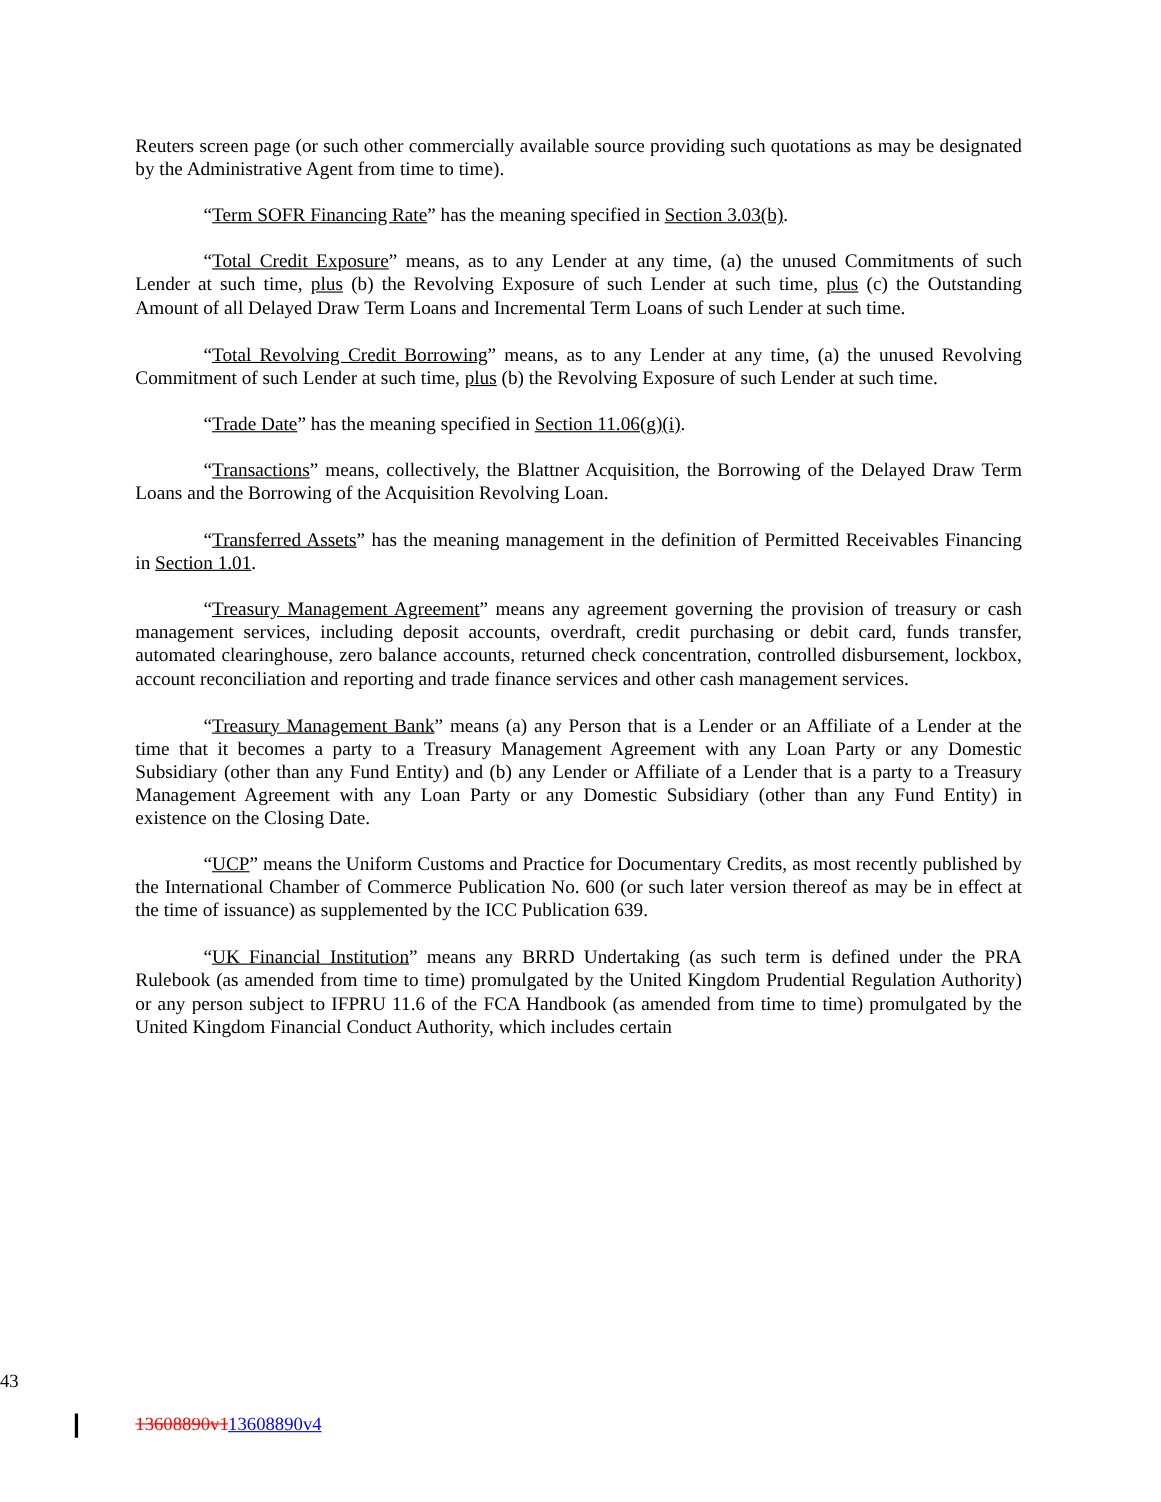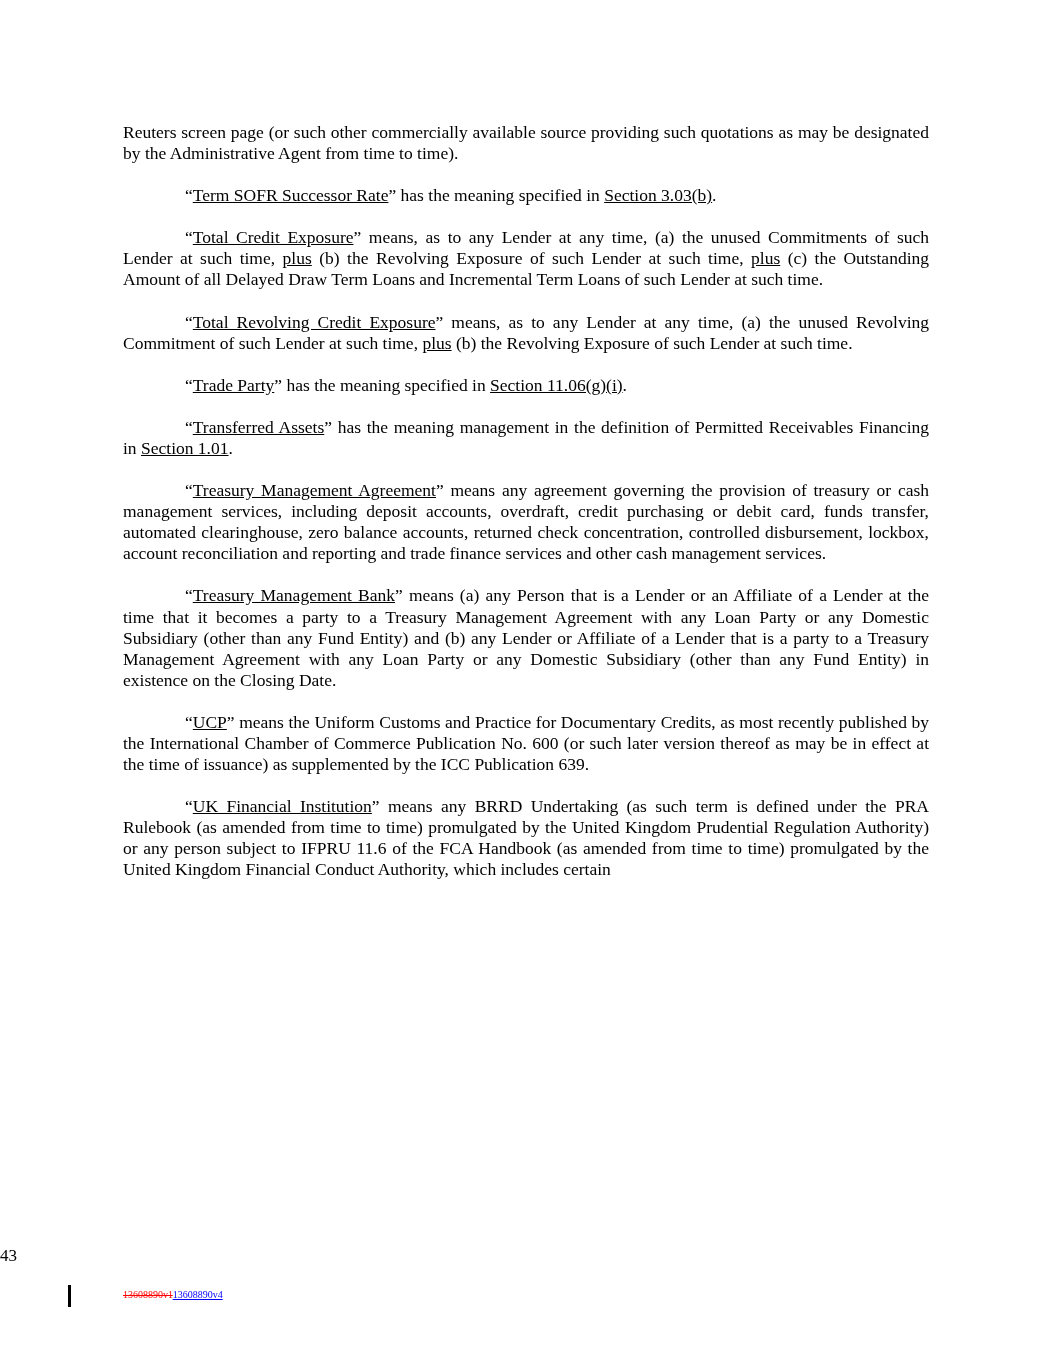--- a/index.html
+++ b/index.html
@@ -74,7 +74,7 @@
 
   <div class="body-text" id="doc-body">
       <p class="para no-indent"><span>Reuters screen page (or such other commercially available source providing such quotations as may be designated by the Administrative Agent from time to time).</span></p>
-      <p class="para"><span>“</span><span class="u">Term SOFR Successor Rate</span><span>” has the meaning specified in </span><span class="u">Section 3.03(b)</span><span>.</span></p>
+      <p class="para"><span>“</span><span class="u">Term SOFR Financing Rate</span><span>” has the meaning specified in </span><span class="u">Section 3.03(b)</span><span>.</span></p>
       <p class="para"><span>“</span><span class="u">Total Credit Exposure</span><span>” means, as to any Lender at any time, (a) the unused Commitments of such Lender at such time, </span><span class="u">plus</span><span> (b) the Revolving Exposure of such Lender at such time, </span><span class="u">plus</span><span> (c) the Outstanding Amount of all Delayed Draw Term Loans and Incremental Term Loans of such Lender at such time.</span></p>
       <p class="para"><span>“</span><span class="u">Total Revolving Credit Exposure</span><span>” means, as to any Lender at any time, (a) the unused Revolving Commitment of such Lender at such time, </span><span class="u">plus</span><span> (b) the Revolving Exposure of such Lender at such time.</span></p>
       <p class="para"><span>“</span><span class="u">Trade Party</span><span>” has the meaning specified in </span><span class="u">Section 11.06(g)(i)</span><span>.</span></p>

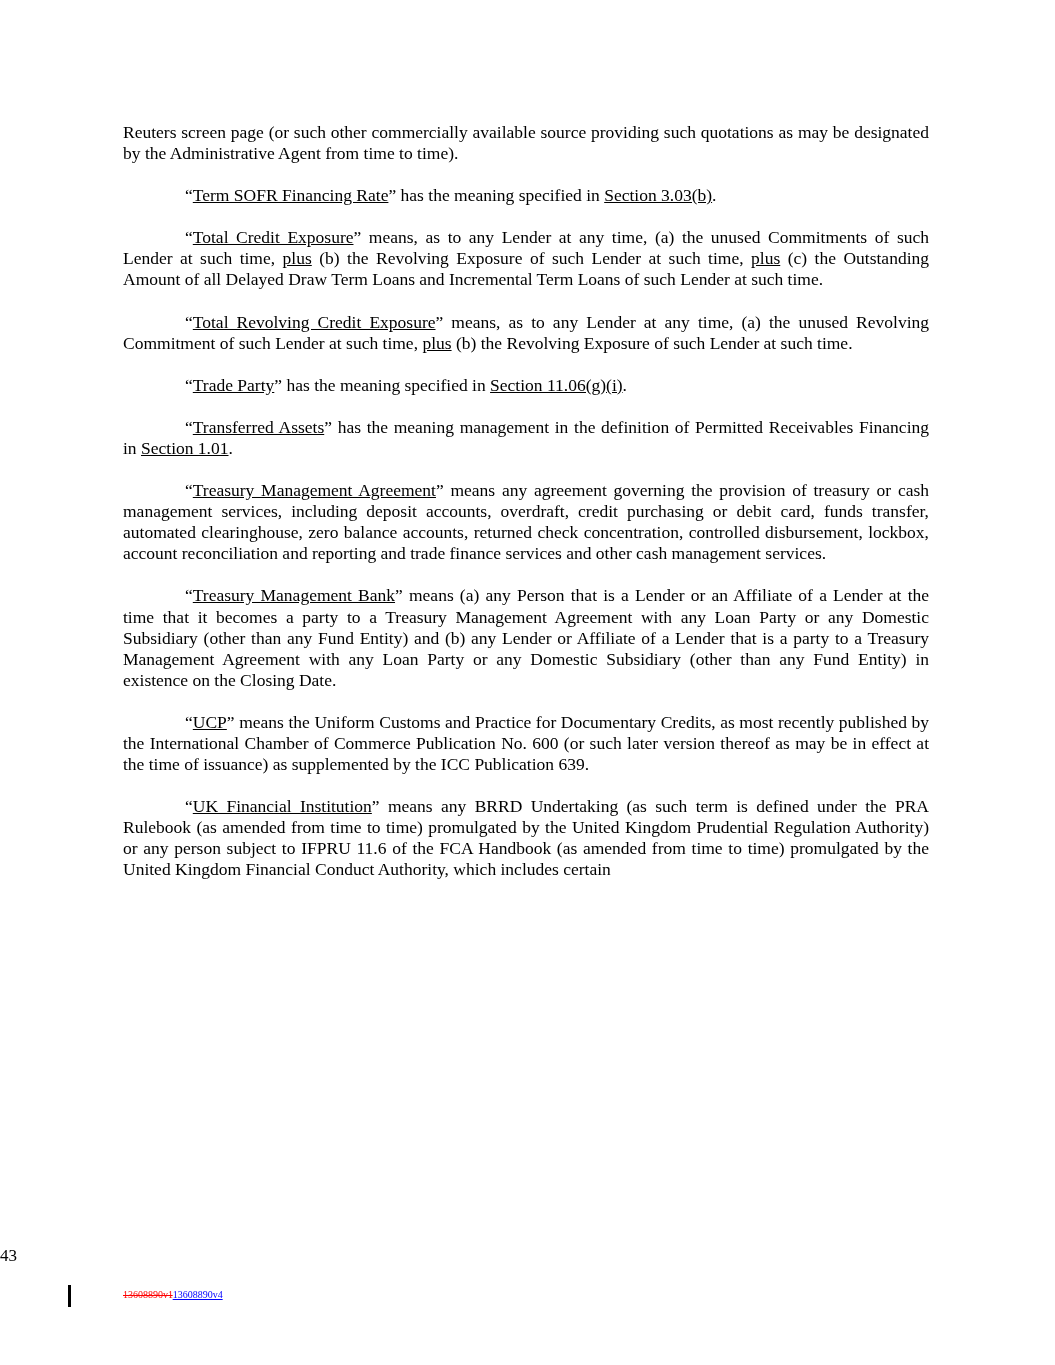--- a/index.html
+++ b/index.html
@@ -76,7 +76,7 @@
       <p class="para no-indent"><span>Reuters screen page (or such other commercially available source providing such quotations as may be designated by the Administrative Agent from time to time).</span></p>
       <p class="para"><span>“</span><span class="u">Term SOFR Financing Rate</span><span>” has the meaning specified in </span><span class="u">Section 3.03(b)</span><span>.</span></p>
       <p class="para"><span>“</span><span class="u">Total Credit Exposure</span><span>” means, as to any Lender at any time, (a) the unused Commitments of such Lender at such time, </span><span class="u">plus</span><span> (b) the Revolving Exposure of such Lender at such time, </span><span class="u">plus</span><span> (c) the Outstanding Amount of all Delayed Draw Term Loans and Incremental Term Loans of such Lender at such time.</span></p>
-      <p class="para"><span>“</span><span class="u">Total Revolving Credit Exposure</span><span>” means, as to any Lender at any time, (a) the unused Revolving Commitment of such Lender at such time, </span><span class="u">plus</span><span> (b) the Revolving Exposure of such Lender at such time.</span></p>
+      <p class="para"><span>“</span><span class="u">Total Revolving Credit Borrowing</span><span>” means, as to any Lender at any time, (a) the unused Revolving Commitment of such Lender at such time, </span><span class="u">plus</span><span> (b) the Revolving Exposure of such Lender at such time.</span></p>
       <p class="para"><span>“</span><span class="u">Trade Party</span><span>” has the meaning specified in </span><span class="u">Section 11.06(g)(i)</span><span>.</span></p>
       <p class="para"><span>“</span><span class="u">Transferred Assets</span><span>” has the meaning management in the definition of Permitted Receivables Financing in </span><span class="u">Section 1.01</span><span>.</span></p>
       <p class="para"><span>“</span><span class="u">Treasury Management Agreement</span><span>” means any agreement governing the provision of treasury or cash management services, including deposit accounts, overdraft, credit purchasing or debit card, funds transfer, automated clearinghouse, zero balance accounts, returned check concentration, controlled disbursement, lockbox, account reconciliation and reporting and trade finance services and other cash management services.</span></p>

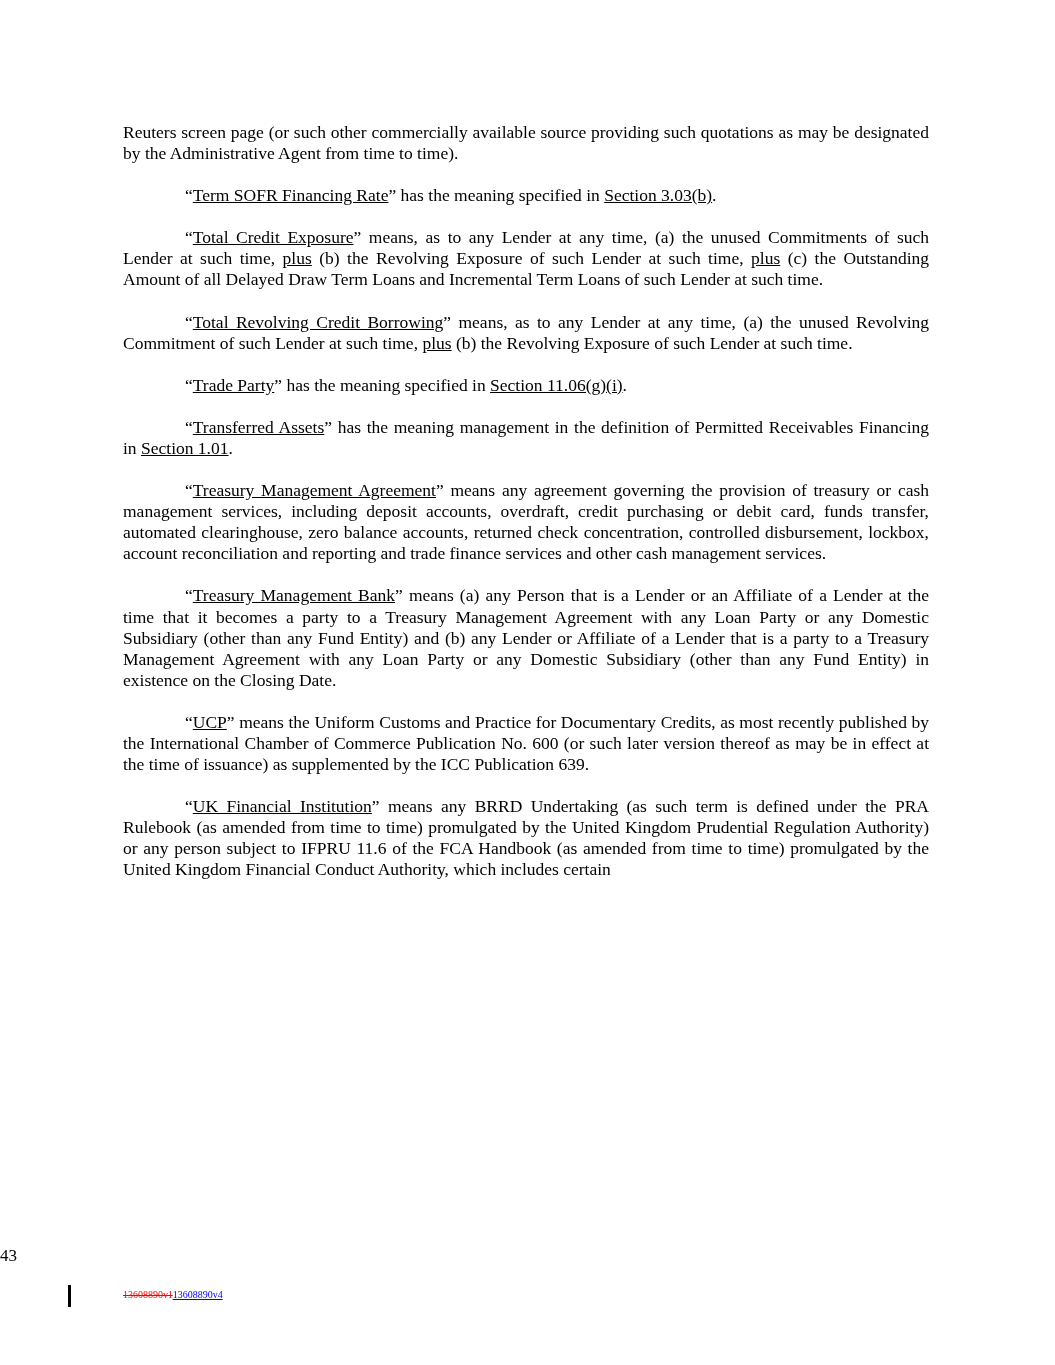--- a/index.html
+++ b/index.html
@@ -77,7 +77,7 @@
       <p class="para"><span>“</span><span class="u">Term SOFR Financing Rate</span><span>” has the meaning specified in </span><span class="u">Section 3.03(b)</span><span>.</span></p>
       <p class="para"><span>“</span><span class="u">Total Credit Exposure</span><span>” means, as to any Lender at any time, (a) the unused Commitments of such Lender at such time, </span><span class="u">plus</span><span> (b) the Revolving Exposure of such Lender at such time, </span><span class="u">plus</span><span> (c) the Outstanding Amount of all Delayed Draw Term Loans and Incremental Term Loans of such Lender at such time.</span></p>
       <p class="para"><span>“</span><span class="u">Total Revolving Credit Borrowing</span><span>” means, as to any Lender at any time, (a) the unused Revolving Commitment of such Lender at such time, </span><span class="u">plus</span><span> (b) the Revolving Exposure of such Lender at such time.</span></p>
-      <p class="para"><span>“</span><span class="u">Trade Party</span><span>” has the meaning specified in </span><span class="u">Section 11.06(g)(i)</span><span>.</span></p>
+      <p class="para"><span>“</span><span class="u">Trade Date</span><span>” has the meaning specified in </span><span class="u">Section 11.06(g)(i)</span><span>.</span></p>
       <p class="para"><span>“</span><span class="u">Transferred Assets</span><span>” has the meaning management in the definition of Permitted Receivables Financing in </span><span class="u">Section 1.01</span><span>.</span></p>
       <p class="para"><span>“</span><span class="u">Treasury Management Agreement</span><span>” means any agreement governing the provision of treasury or cash management services, including deposit accounts, overdraft, credit purchasing or debit card, funds transfer, automated clearinghouse, zero balance accounts, returned check concentration, controlled disbursement, lockbox, account reconciliation and reporting and trade finance services and other cash management services.</span></p>
       <p class="para"><span>“</span><span class="u">Treasury Management Bank</span><span>” means (a) any Person that is a Lender or an Affiliate of a Lender at the time that it becomes a party to a Treasury Management Agreement with any Loan Party or any Domestic Subsidiary (other than any Fund Entity) and (b) any Lender or Affiliate of a Lender that is a party to a Treasury Management Agreement with any Loan Party or any Domestic Subsidiary (other than any Fund Entity) in existence on the Closing Date.</span></p>

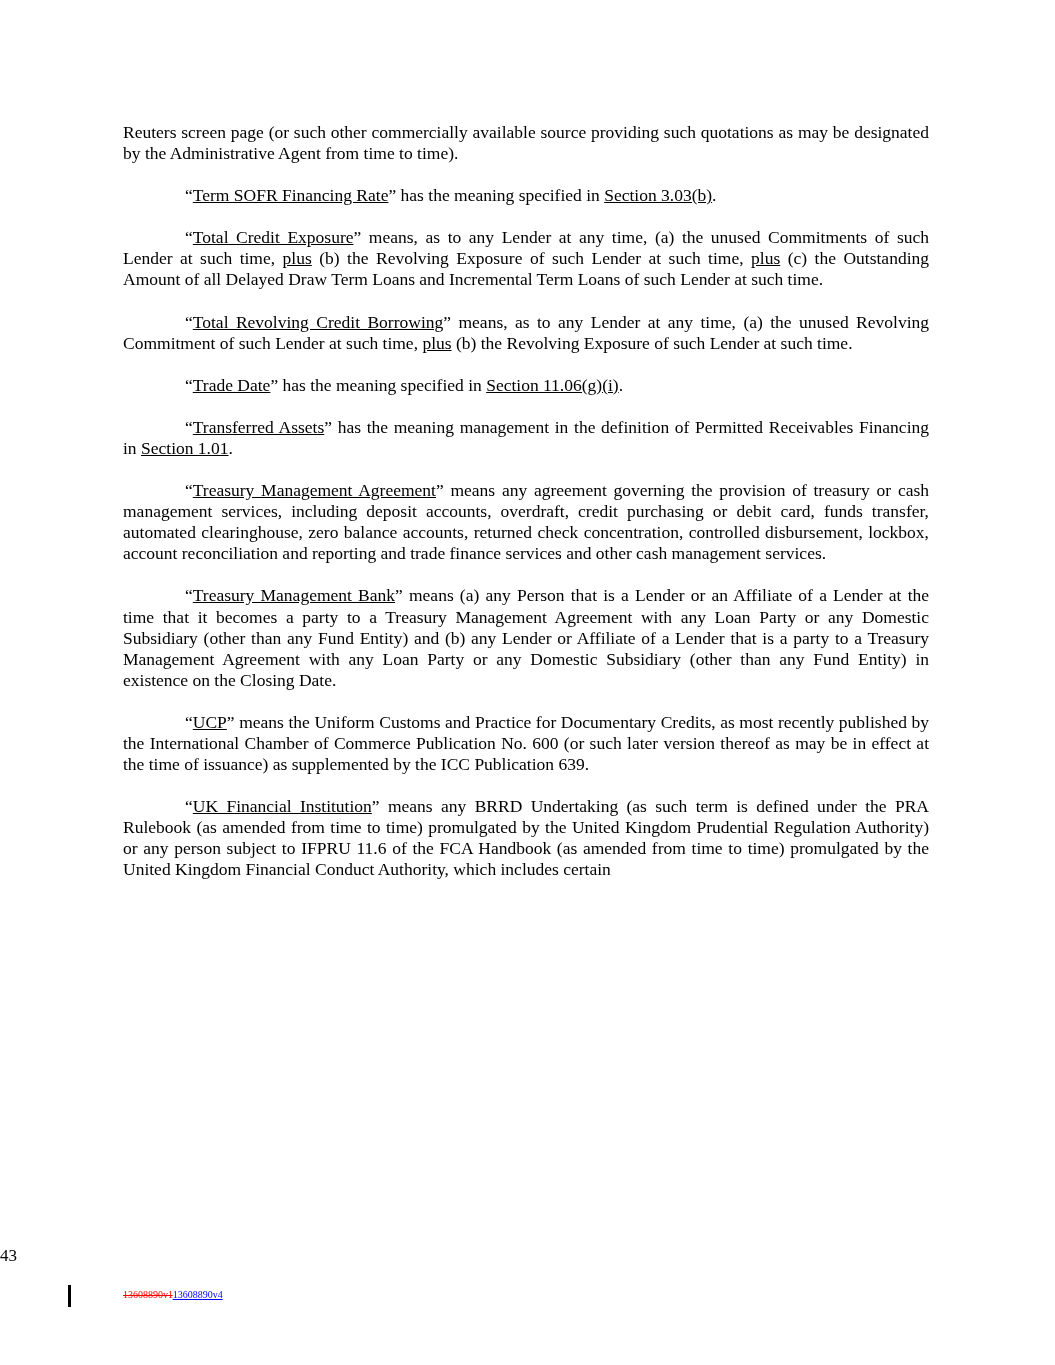--- a/index.html
+++ b/index.html
@@ -78,6 +78,7 @@
       <p class="para"><span>“</span><span class="u">Total Credit Exposure</span><span>” means, as to any Lender at any time, (a) the unused Commitments of such Lender at such time, </span><span class="u">plus</span><span> (b) the Revolving Exposure of such Lender at such time, </span><span class="u">plus</span><span> (c) the Outstanding Amount of all Delayed Draw Term Loans and Incremental Term Loans of such Lender at such time.</span></p>
       <p class="para"><span>“</span><span class="u">Total Revolving Credit Borrowing</span><span>” means, as to any Lender at any time, (a) the unused Revolving Commitment of such Lender at such time, </span><span class="u">plus</span><span> (b) the Revolving Exposure of such Lender at such time.</span></p>
       <p class="para"><span>“</span><span class="u">Trade Date</span><span>” has the meaning specified in </span><span class="u">Section 11.06(g)(i)</span><span>.</span></p>
+      <p class="para"><span>“</span><span class="u">Transactions</span><span>” means, collectively, the Blattner Acquisition, the Borrowing of the Delayed Draw Term Loans and the Borrowing of the Acquisition Revolving Loan.</span></p>
       <p class="para"><span>“</span><span class="u">Transferred Assets</span><span>” has the meaning management in the definition of Permitted Receivables Financing in </span><span class="u">Section 1.01</span><span>.</span></p>
       <p class="para"><span>“</span><span class="u">Treasury Management Agreement</span><span>” means any agreement governing the provision of treasury or cash management services, including deposit accounts, overdraft, credit purchasing or debit card, funds transfer, automated clearinghouse, zero balance accounts, returned check concentration, controlled disbursement, lockbox, account reconciliation and reporting and trade finance services and other cash management services.</span></p>
       <p class="para"><span>“</span><span class="u">Treasury Management Bank</span><span>” means (a) any Person that is a Lender or an Affiliate of a Lender at the time that it becomes a party to a Treasury Management Agreement with any Loan Party or any Domestic Subsidiary (other than any Fund Entity) and (b) any Lender or Affiliate of a Lender that is a party to a Treasury Management Agreement with any Loan Party or any Domestic Subsidiary (other than any Fund Entity) in existence on the Closing Date.</span></p>

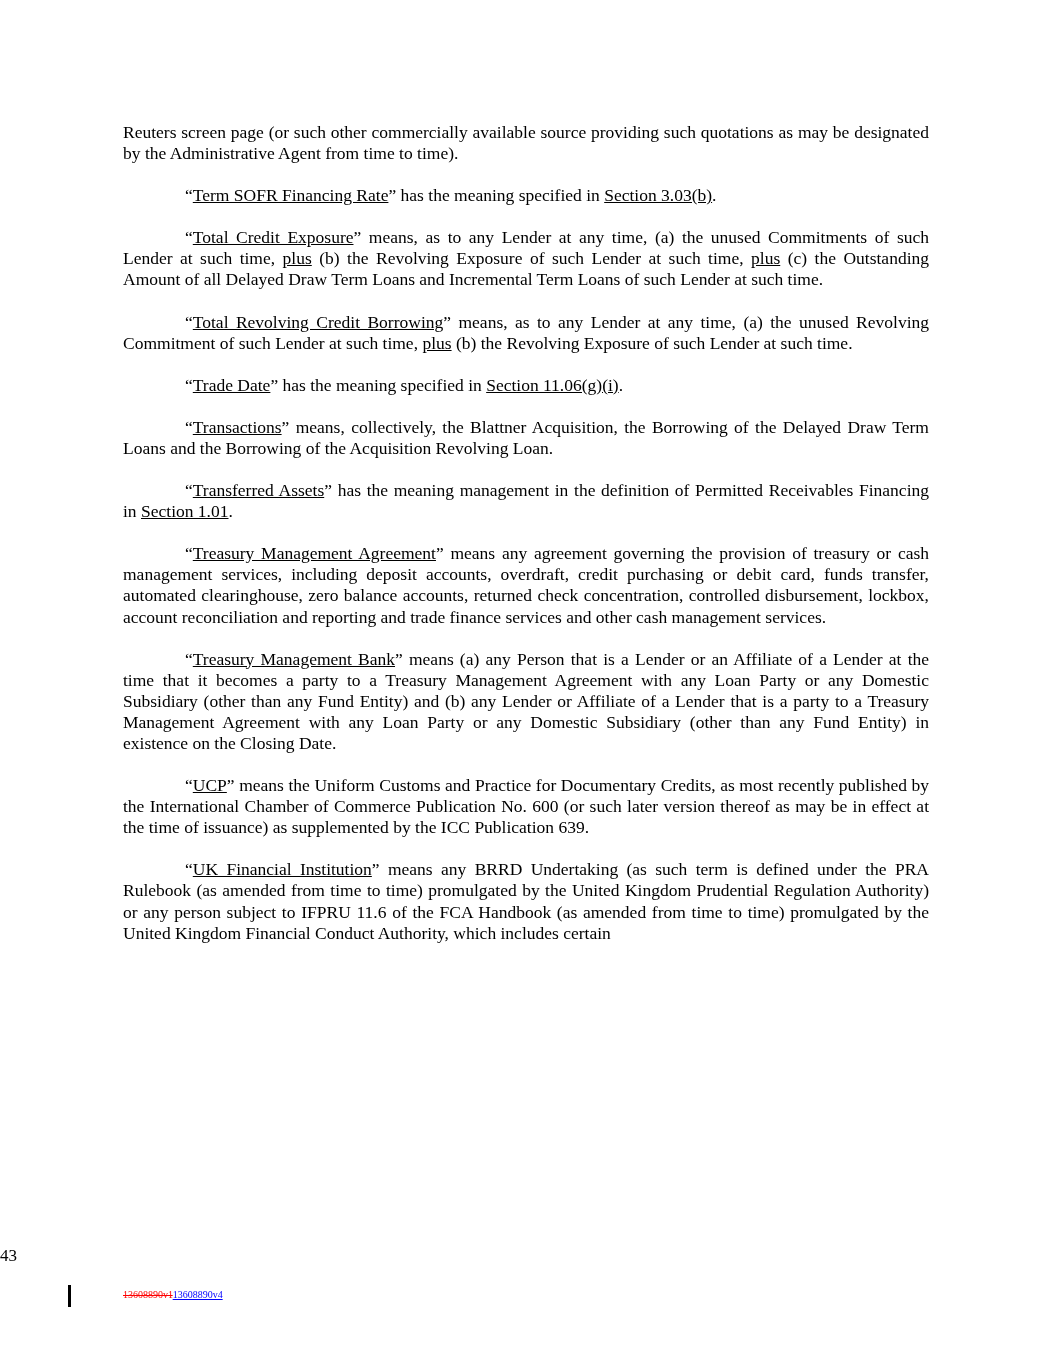--- a/index.html
+++ b/index.html
@@ -48,7 +48,7 @@
     position: absolute;
     top: 1287px;
     left: 123px;
-    font-size: 10px;
+    font-size: 17px;
     line-height: 16px;
     white-space: nowrap;
   }

